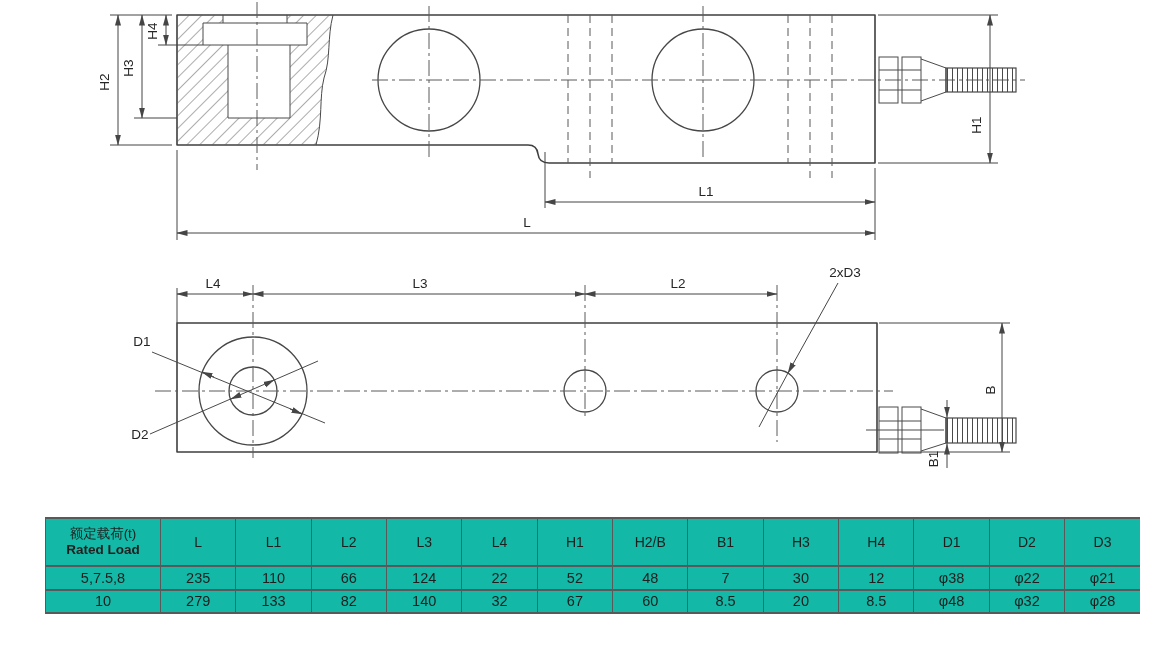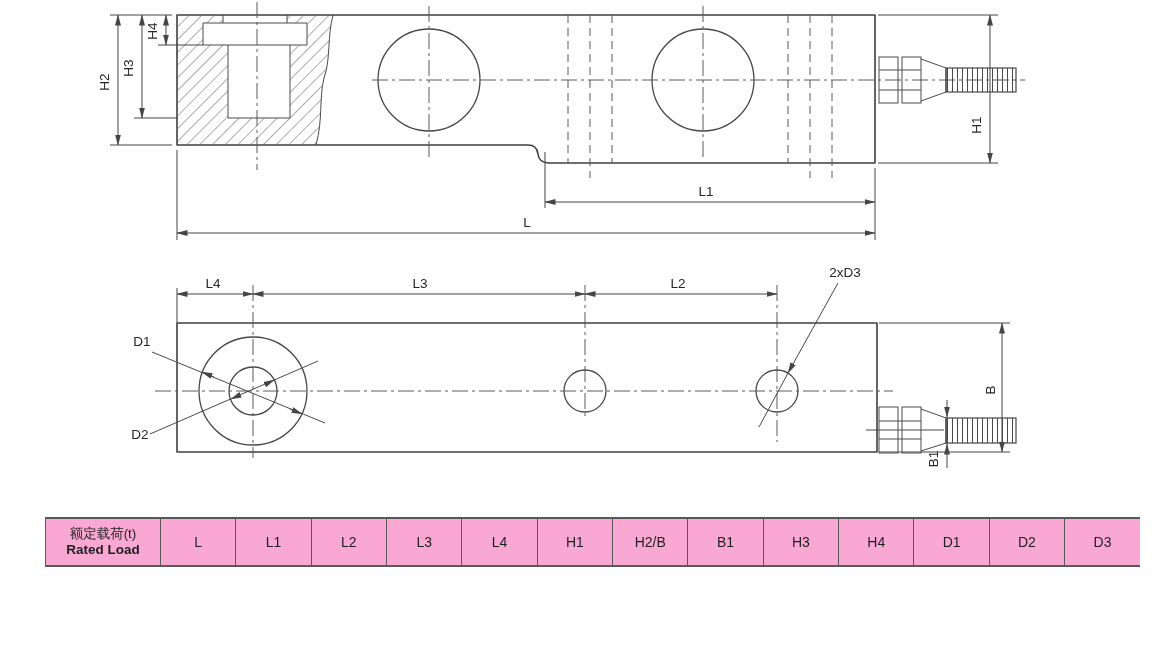--- a/index.html
+++ b/index.html
@@ -22,7 +22,7 @@
 
   
   .spec{position:absolute;left:45px;top:517px;width:1095px;border-collapse:collapse;
-        table-layout:fixed;color:#1f1f1f;background:#f9a8d4;}
+        table-layout:fixed;color:#1f1f1f;background:#14b8a6;}
   .spec tr{border-top:2px solid #595959;}
   .spec{border-bottom:2.2px solid #595959;}
   .spec th,.spec td{border-left:1.4px solid #595959;text-align:center;padding:0;font-weight:normal;}

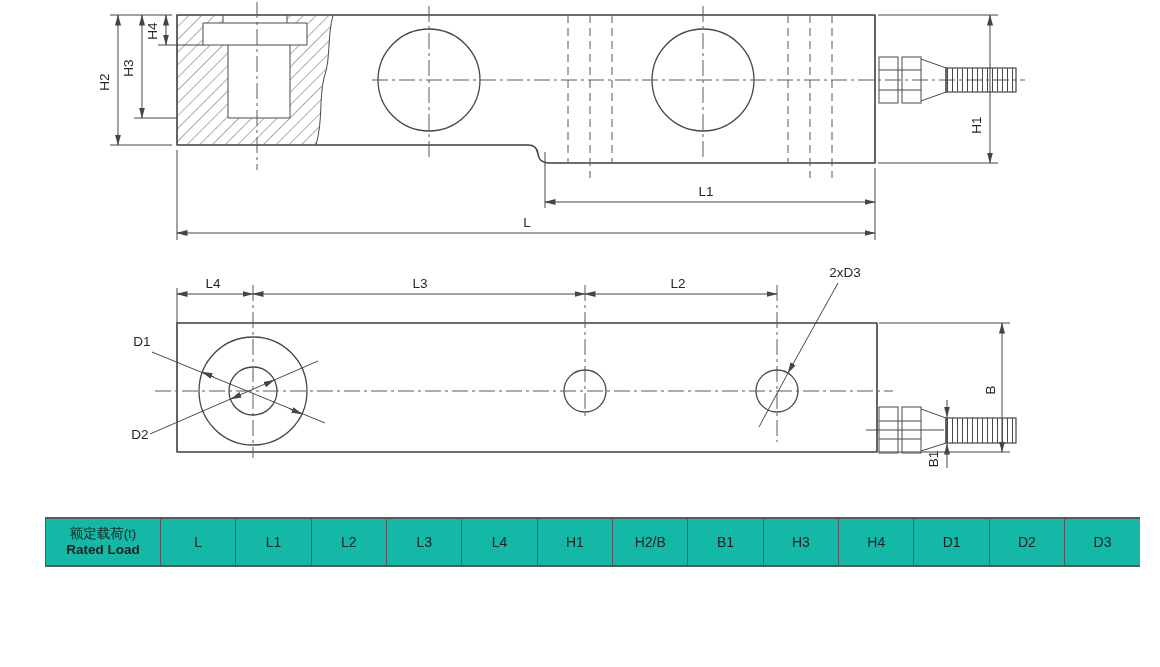--- a/index.html
+++ b/index.html
@@ -231,6 +231,22 @@
         </tr>
     </thead>
     <tbody>
+        <tr>
+          <td>5,7.5,8</td>
+          <td>235</td>
+          <td>110</td>
+          <td>66</td>
+          <td>124</td>
+          <td>22</td>
+          <td>52</td>
+          <td>48</td>
+          <td>7</td>
+          <td>30</td>
+          <td>12</td>
+          <td>φ38</td>
+          <td>φ22</td>
+          <td>φ21</td>
+        </tr>
       </tbody>
   </table>
 </div>

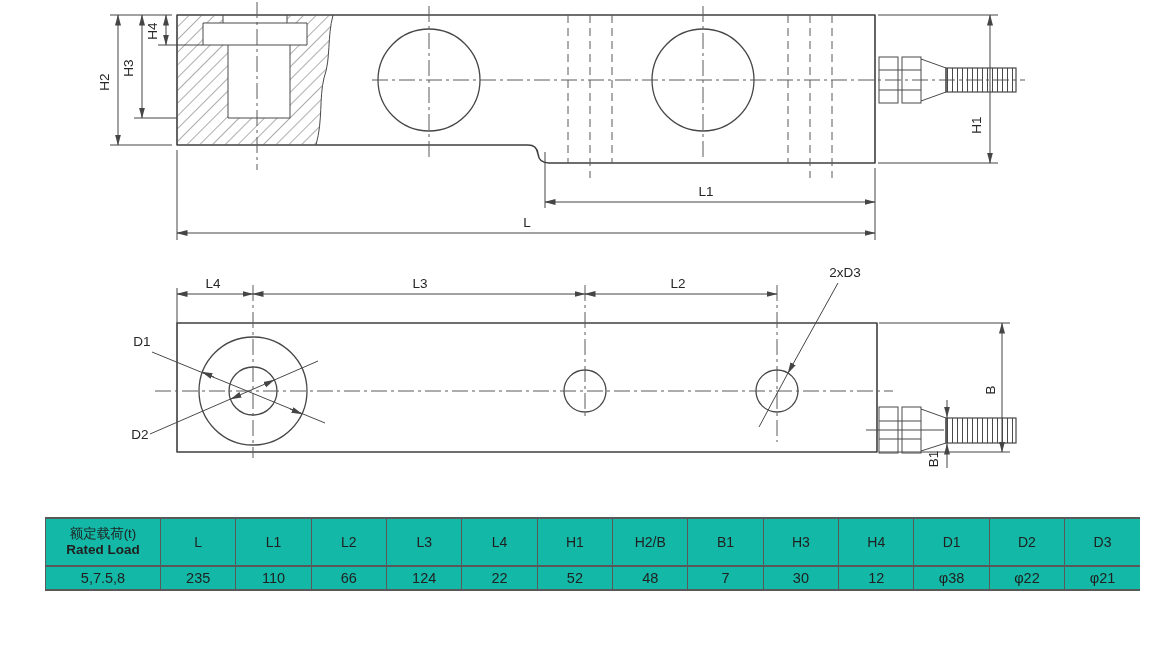--- a/index.html
+++ b/index.html
@@ -247,6 +247,22 @@
           <td>φ22</td>
           <td>φ21</td>
         </tr>
+        <tr>
+          <td>10</td>
+          <td>279</td>
+          <td>133</td>
+          <td>82</td>
+          <td>140</td>
+          <td>32</td>
+          <td>67</td>
+          <td>60</td>
+          <td>8.5</td>
+          <td>20</td>
+          <td>8.5</td>
+          <td>φ48</td>
+          <td>φ32</td>
+          <td>φ28</td>
+        </tr>
       </tbody>
   </table>
 </div>

